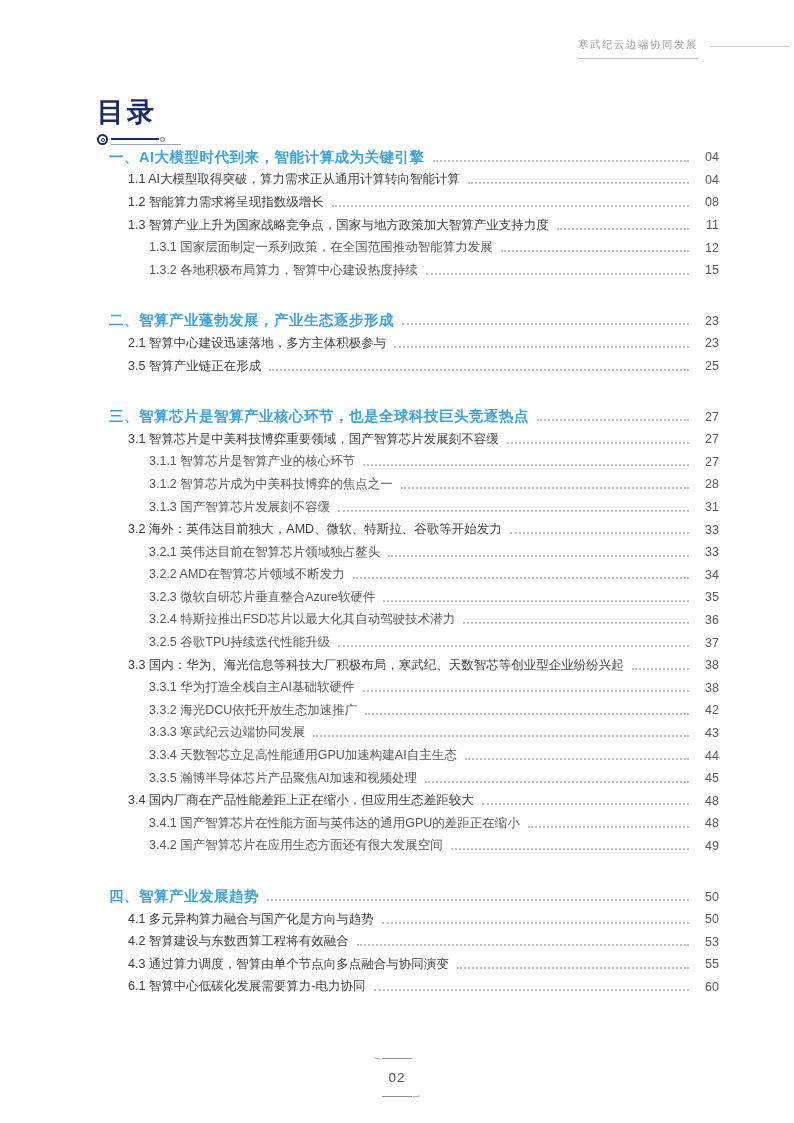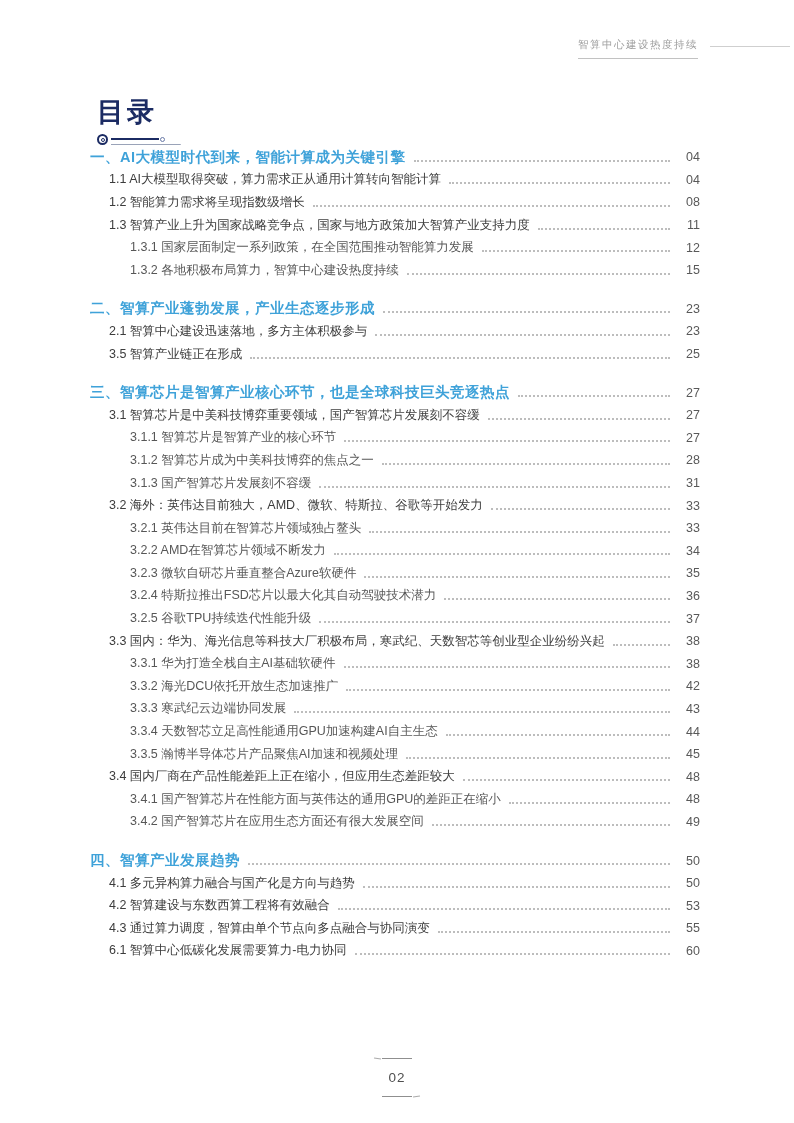--- a/index.html
+++ b/index.html
@@ -85,7 +85,7 @@
 <div class="page">
 
   <div class="header">
-    <span class="header-title">智算中心建设热度持续</span>
+    <span class="header-title">寒武纪云边端协同发展</span>
     <span class="header-rule"></span>
   </div>
 

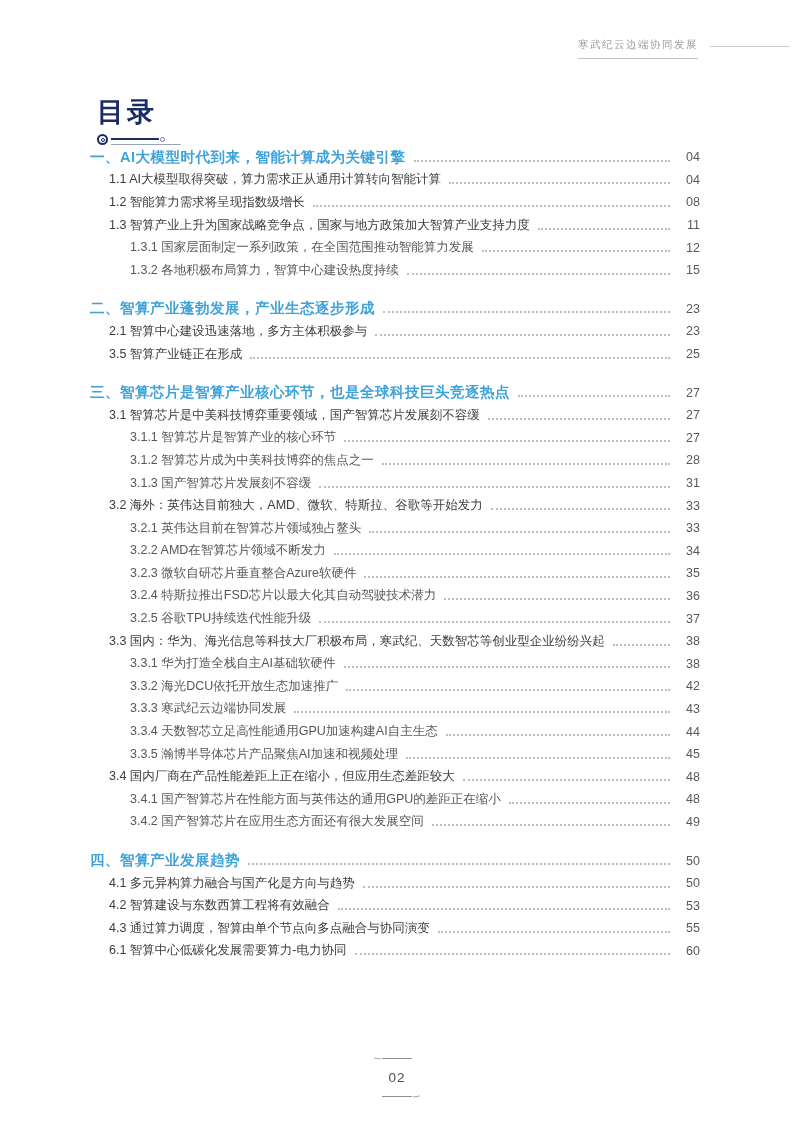--- a/index.html
+++ b/index.html
@@ -50,7 +50,7 @@
   }
 
   
-  .toc-list { position:absolute; top:146px; left:90px; width:610px; }
+  .toc-list { position:absolute; top:146px; left:109px; width:610px; }
   .row { display:flex; align-items:center; height:22.6px; }
   .row .lbl { flex-shrink:0; white-space:nowrap; }
   .row .leader {

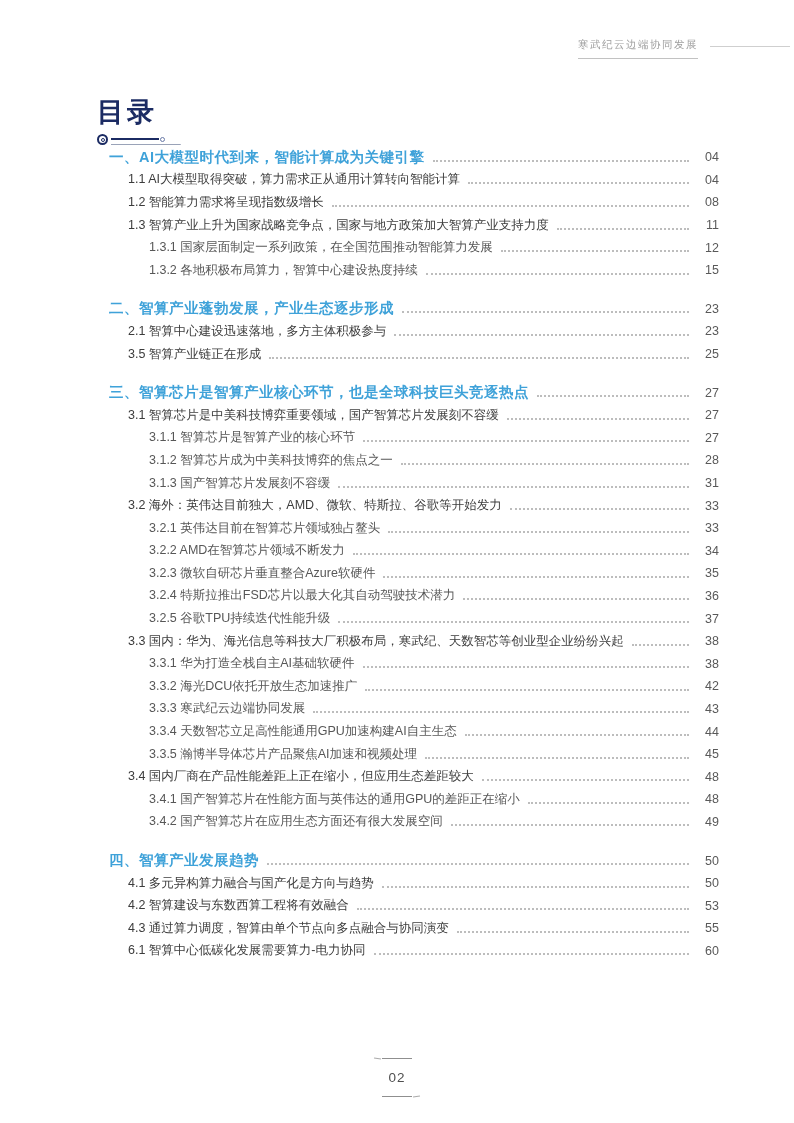--- a/index.html
+++ b/index.html
@@ -60,7 +60,7 @@
   .row .pg { flex-shrink:0; width:24px; text-align:right;
     font-size:12.5px; color:#595959; }
   .row.l1 .lbl { font-size:14.5px; font-weight:bold; color:#3fa2d9; letter-spacing:0.5px; }
-  .row.l1.gap { margin-top:16px; }
+  .row.l1.gap { margin-top:28px; }
   .row.l2 { padding-left:19px; }
   .row.l2 .lbl { font-size:12.5px; color:#3c3c3c; }
   .row.l3 { padding-left:40px; }

